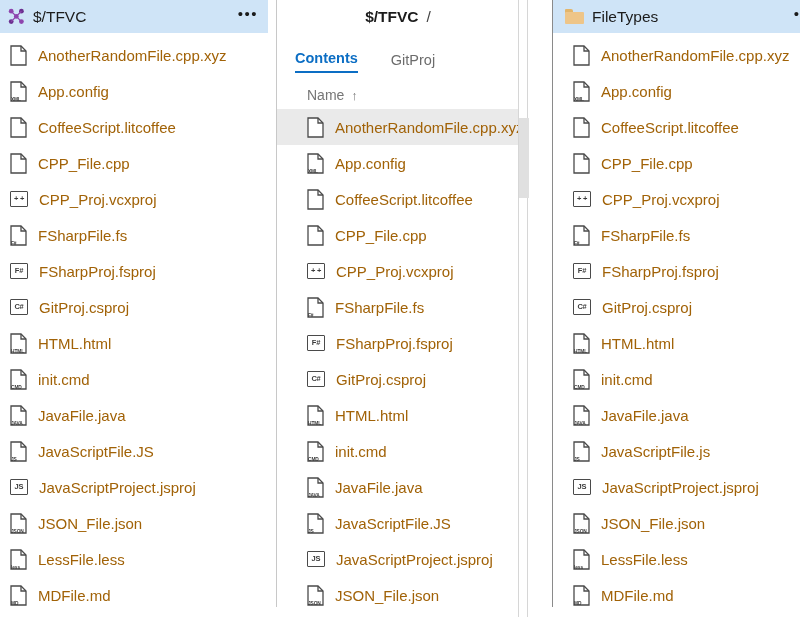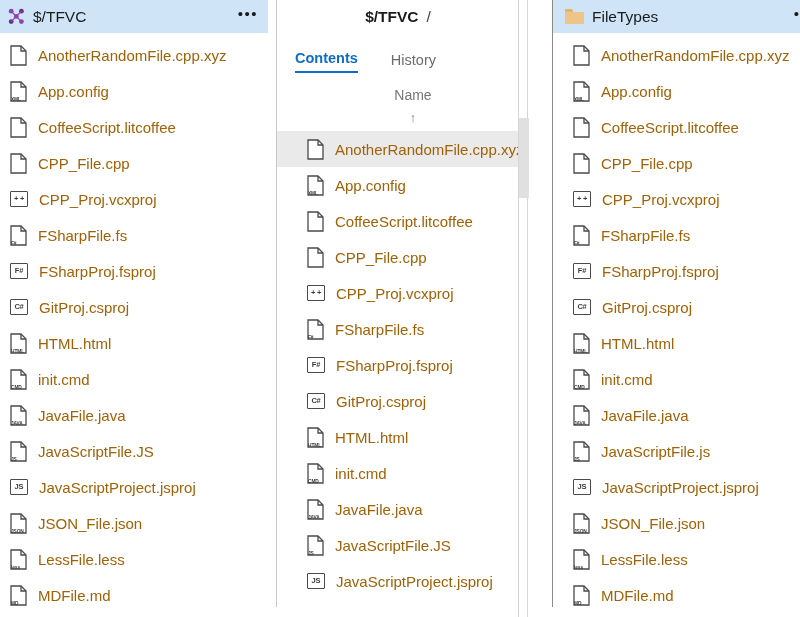--- a/index.html
+++ b/index.html
@@ -374,7 +374,7 @@
     </div>
     <div class="tabs">
       <span class="tab active">Contents</span>
-      <span class="tab">History</span>
+      <span class="tab">GitProj</span>
     </div>
     <div class="col-header">
       <span>Name</span>

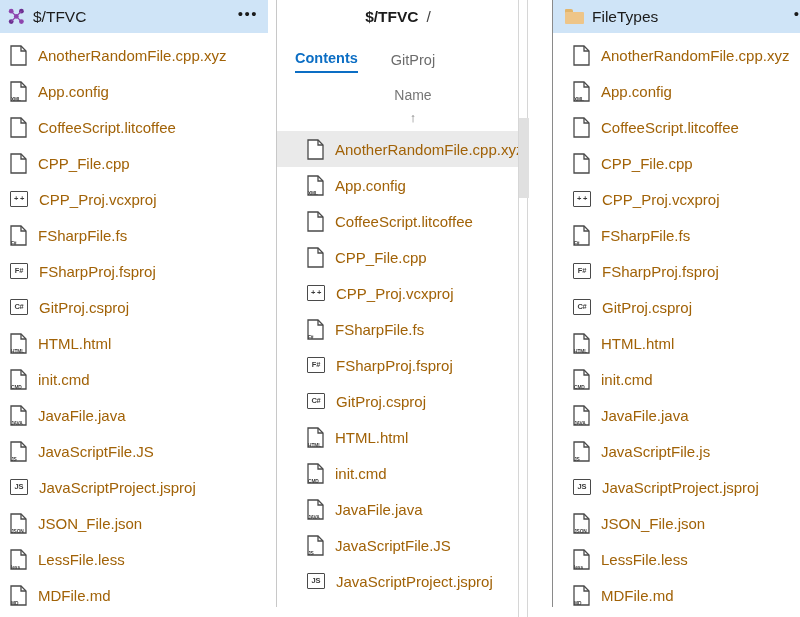--- a/index.html
+++ b/index.html
@@ -160,7 +160,6 @@
     display: flex;
     align-items: center;
     gap: 7px;
-    flex-direction: column;
   }
   .sort-arrow { font-size: 13px; color: #767676; }
 

